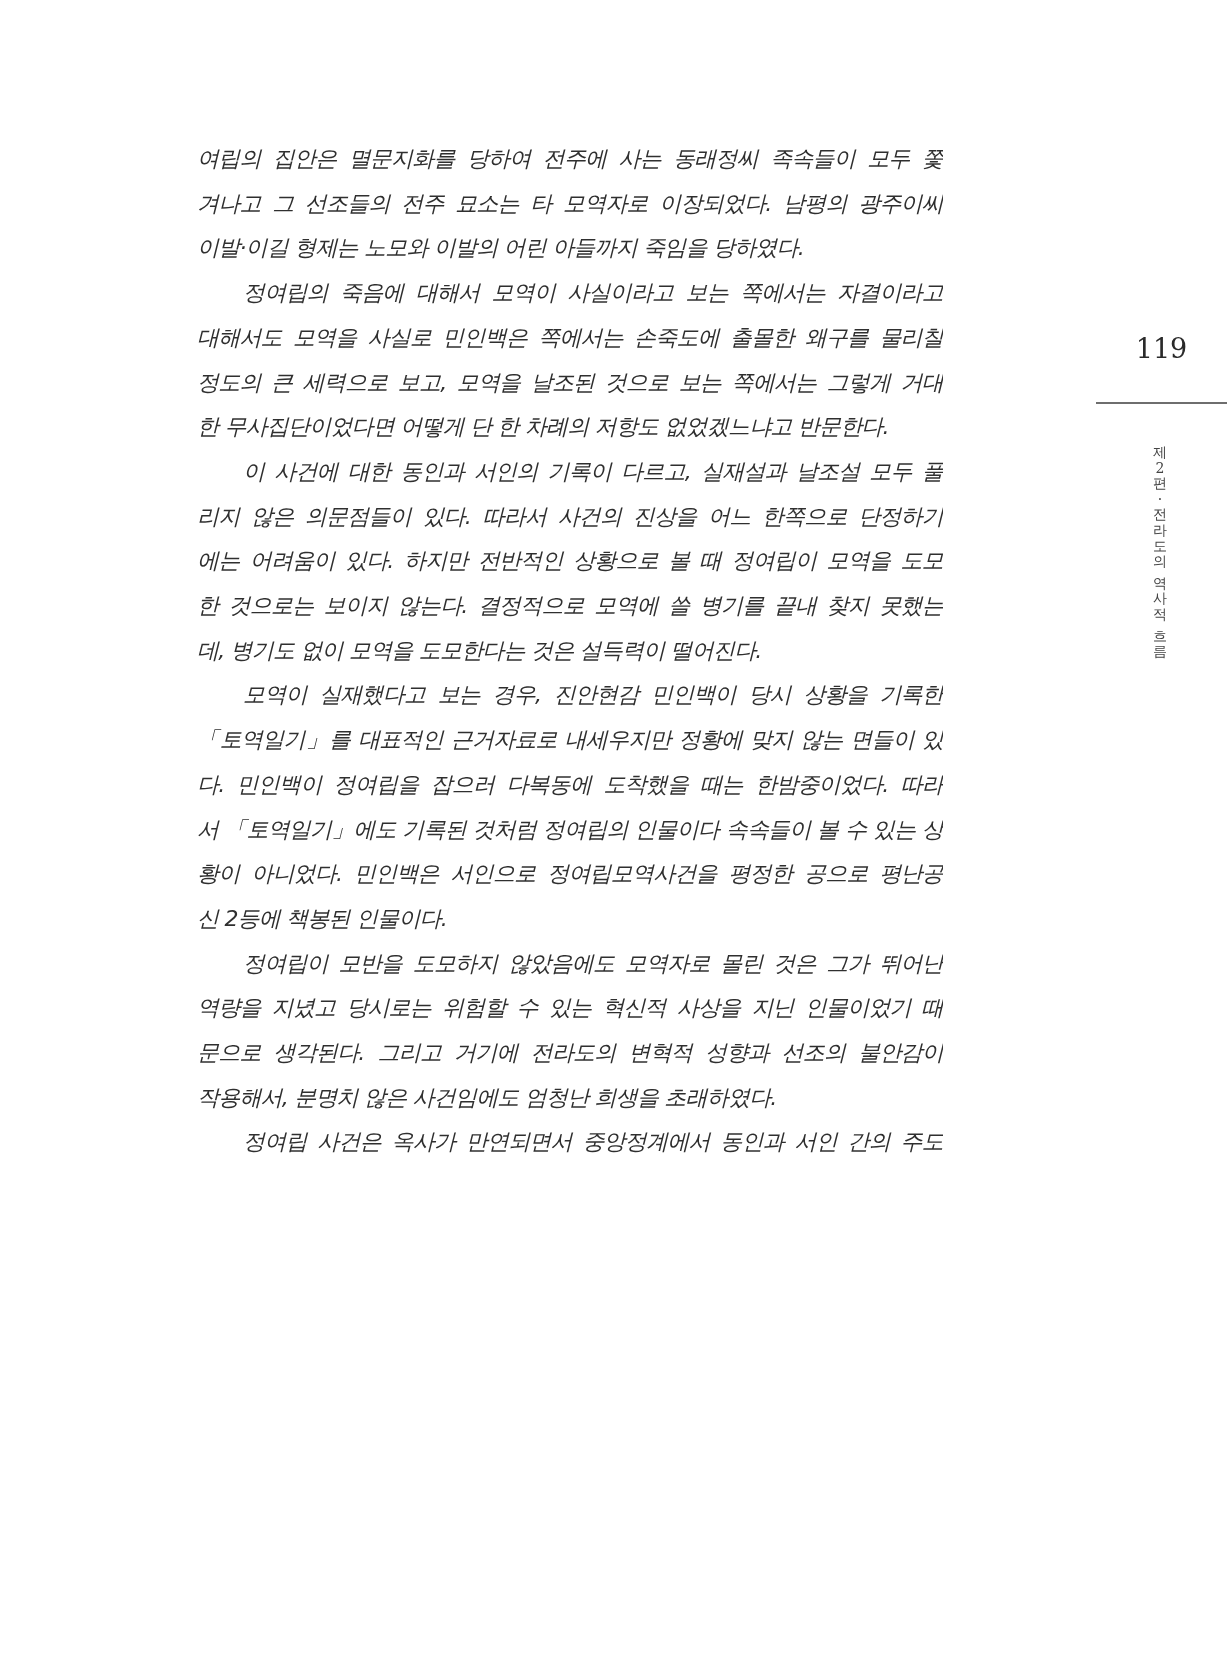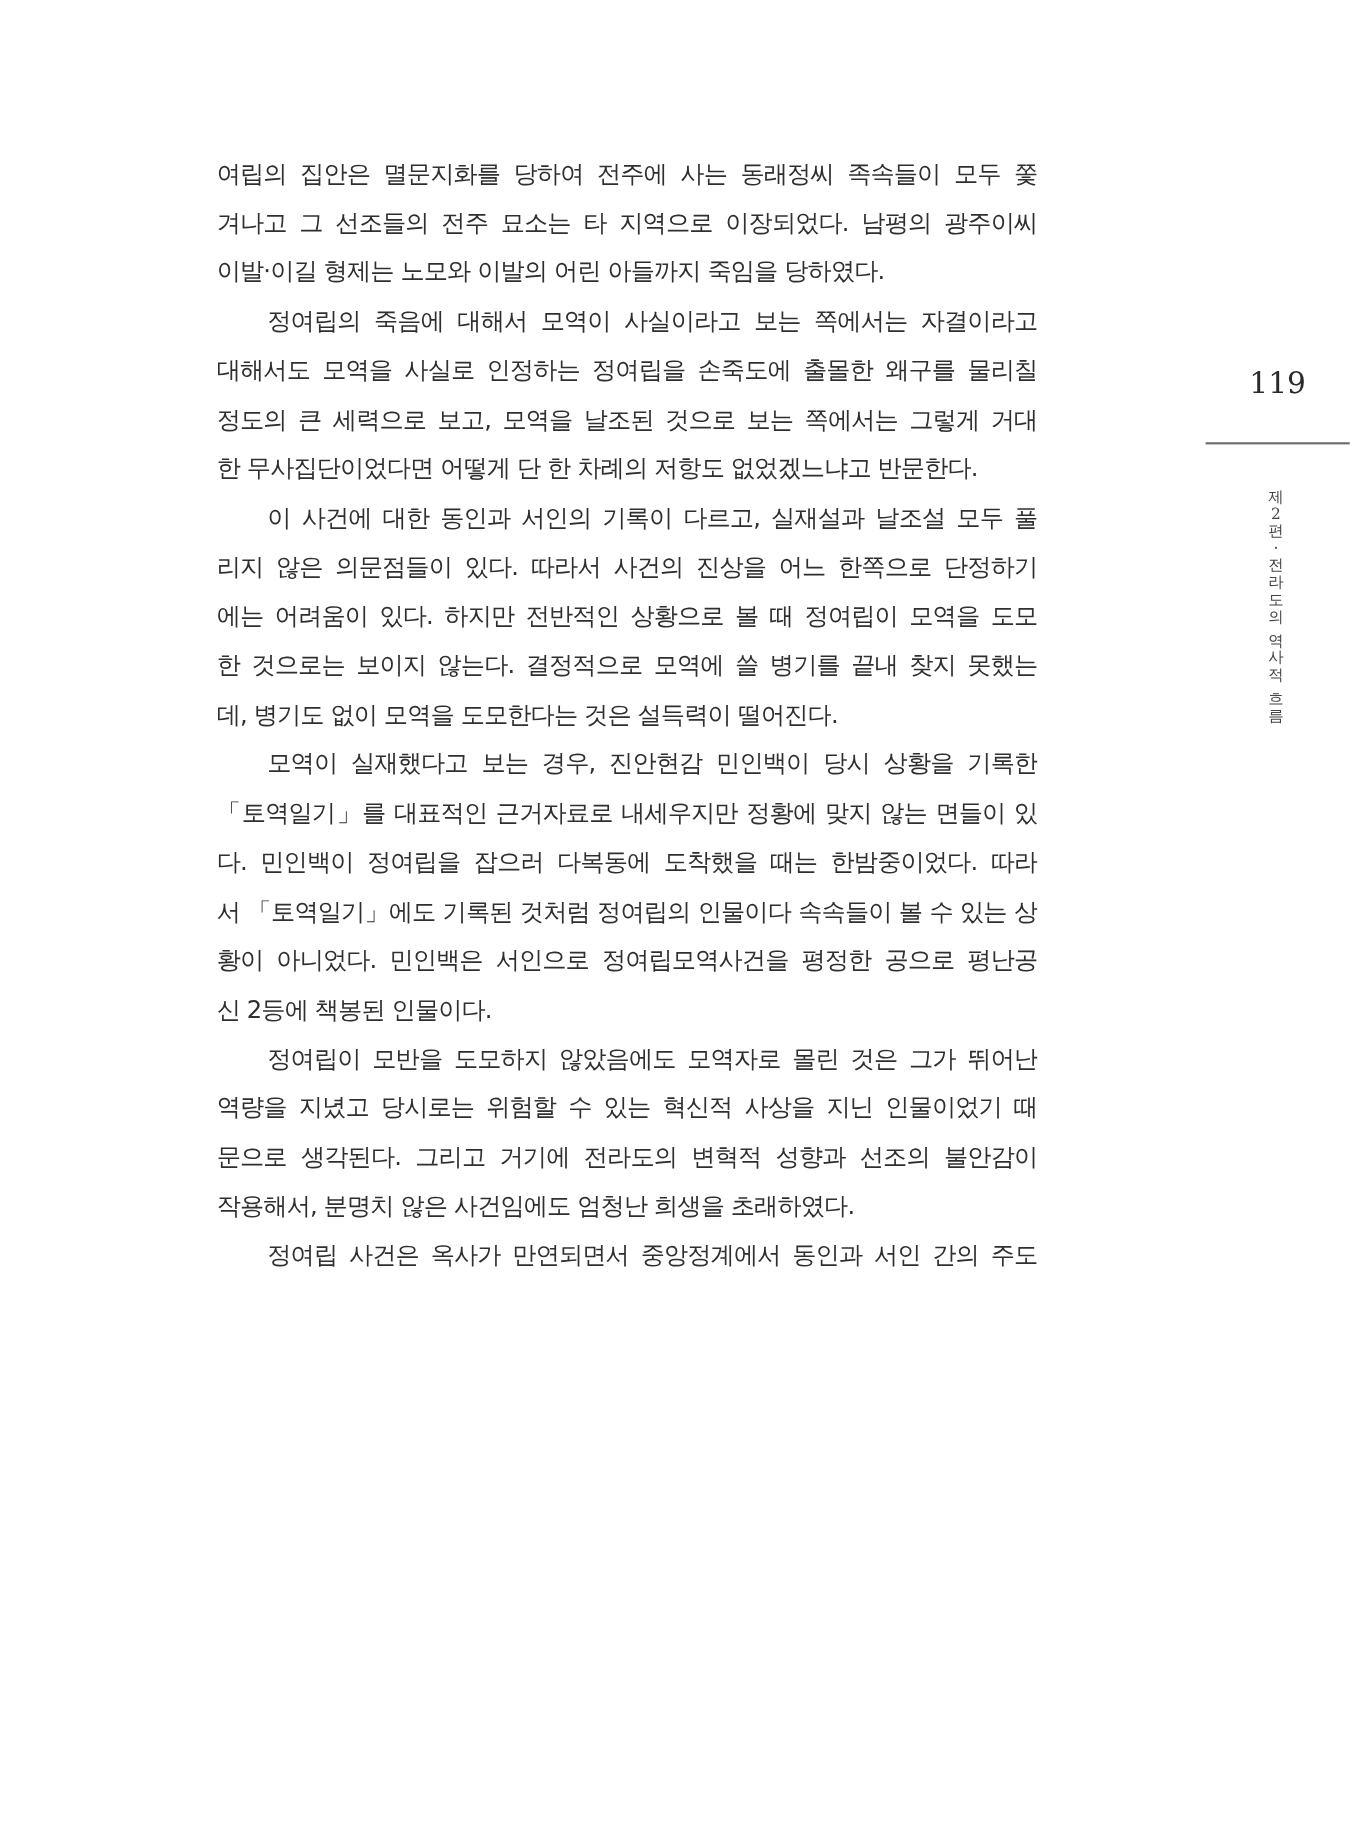--- a/index.html
+++ b/index.html
@@ -16,6 +16,7 @@
   .para {
     margin: 0; text-align: justify; text-align-last: left;
     word-break: keep-all;
+    font-style: italic;
   }
   .para .line { display: block; text-align: justify; text-align-last: justify; white-space: nowrap; overflow: hidden; }
   .para .line.last { text-align-last: left; }

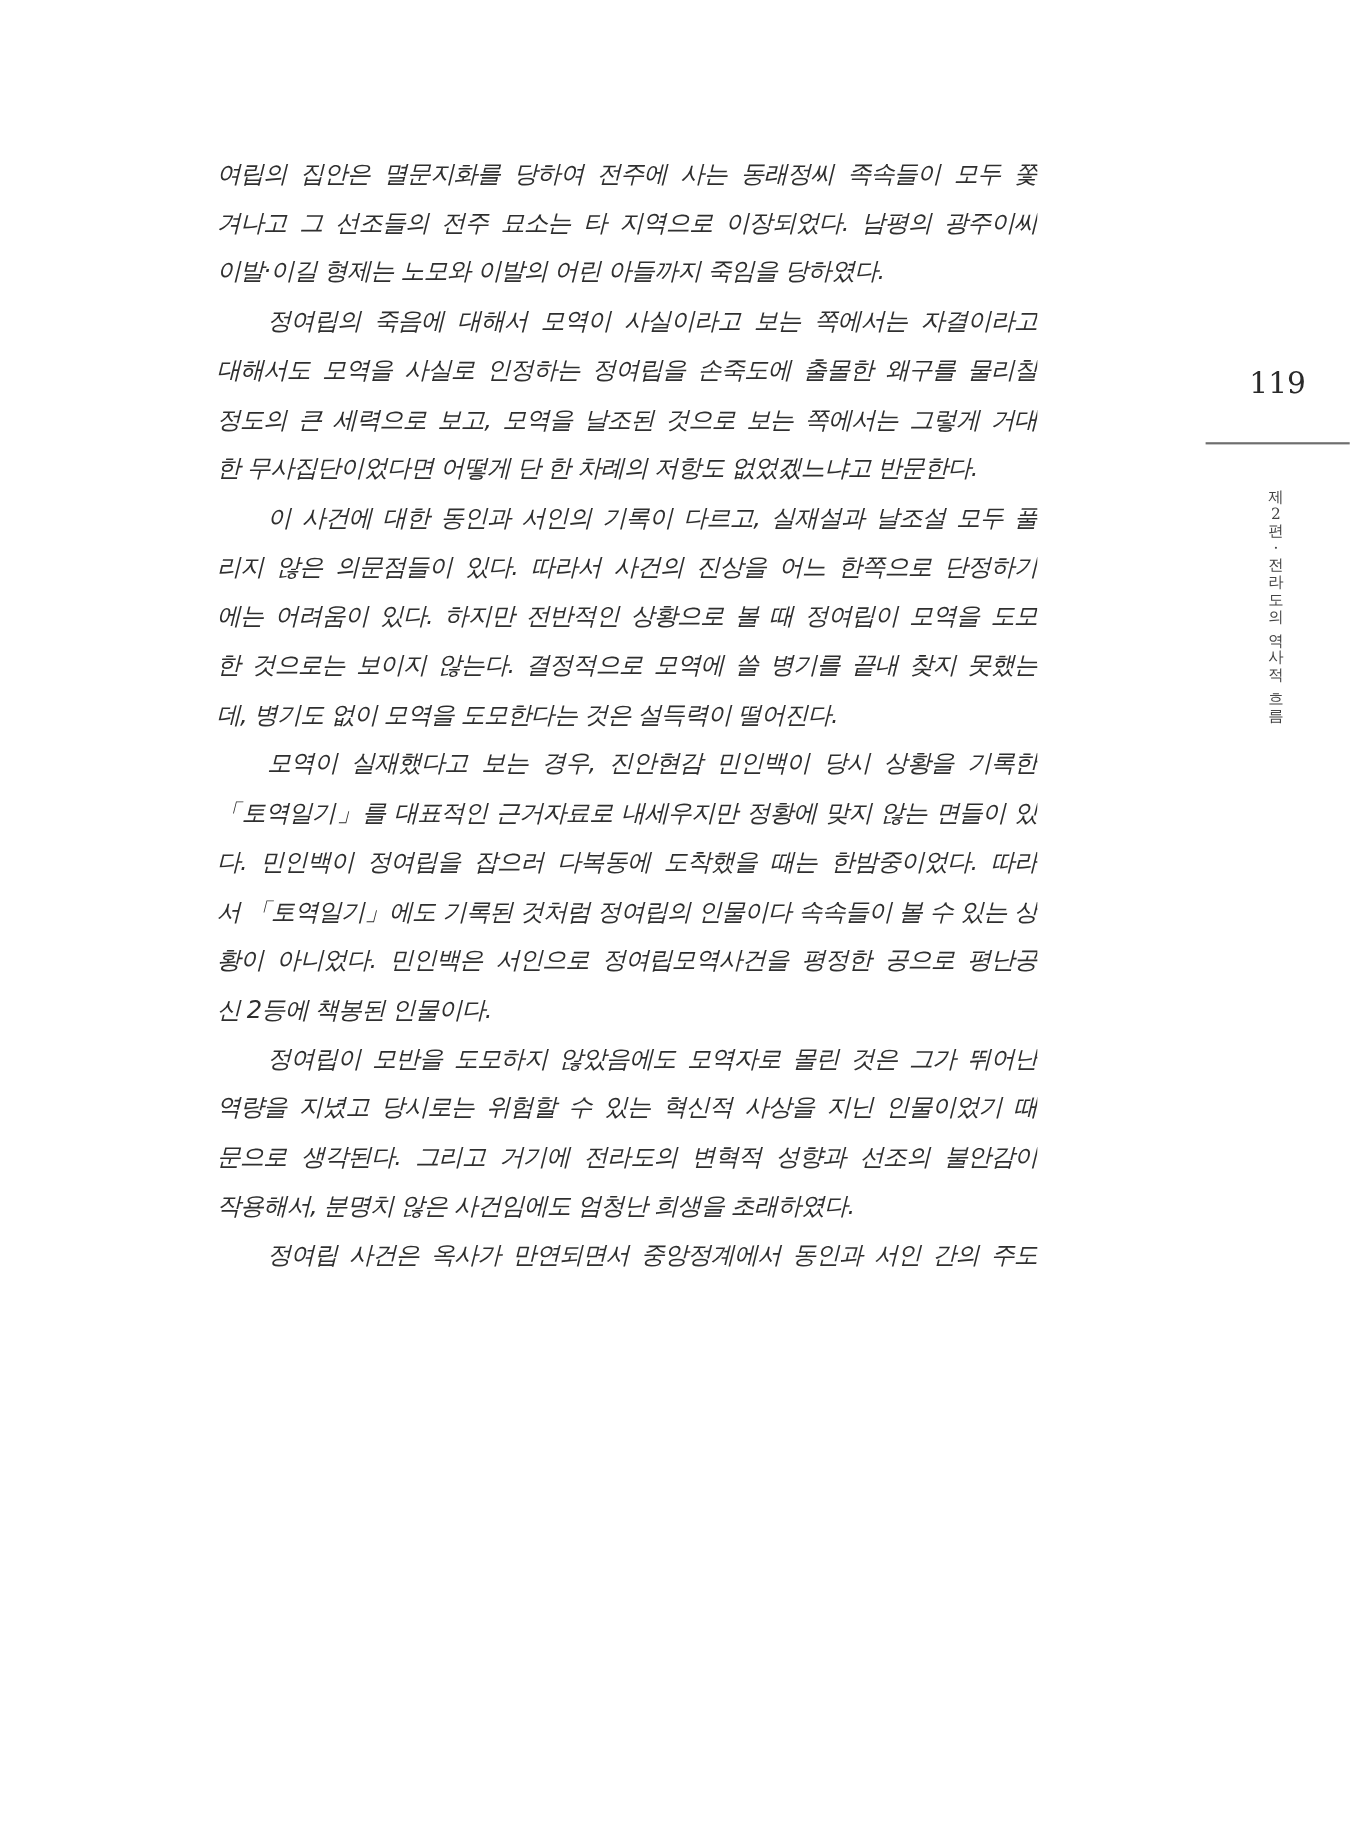--- a/index.html
+++ b/index.html
@@ -41,7 +41,7 @@
 <main class="page-body">
   <p class="para">
     <span class="line">여립의 집안은 멸문지화를 당하여 전주에 사는 동래정씨 족속들이 모두 쫓</span>
-    <span class="line">겨나고 그 선조들의 전주 묘소는 타 지역으로 이장되었다. 남평의 광주이씨</span>
+    <span class="line">겨나고 그 선조들의 전주 묘소는 타 모역자로 이장되었다. 남평의 광주이씨</span>
     <span class="line last">이발·이길 형제는 노모와 이발의 어린 아들까지 죽임을 당하였다.</span>
   </p>
   <p class="para">

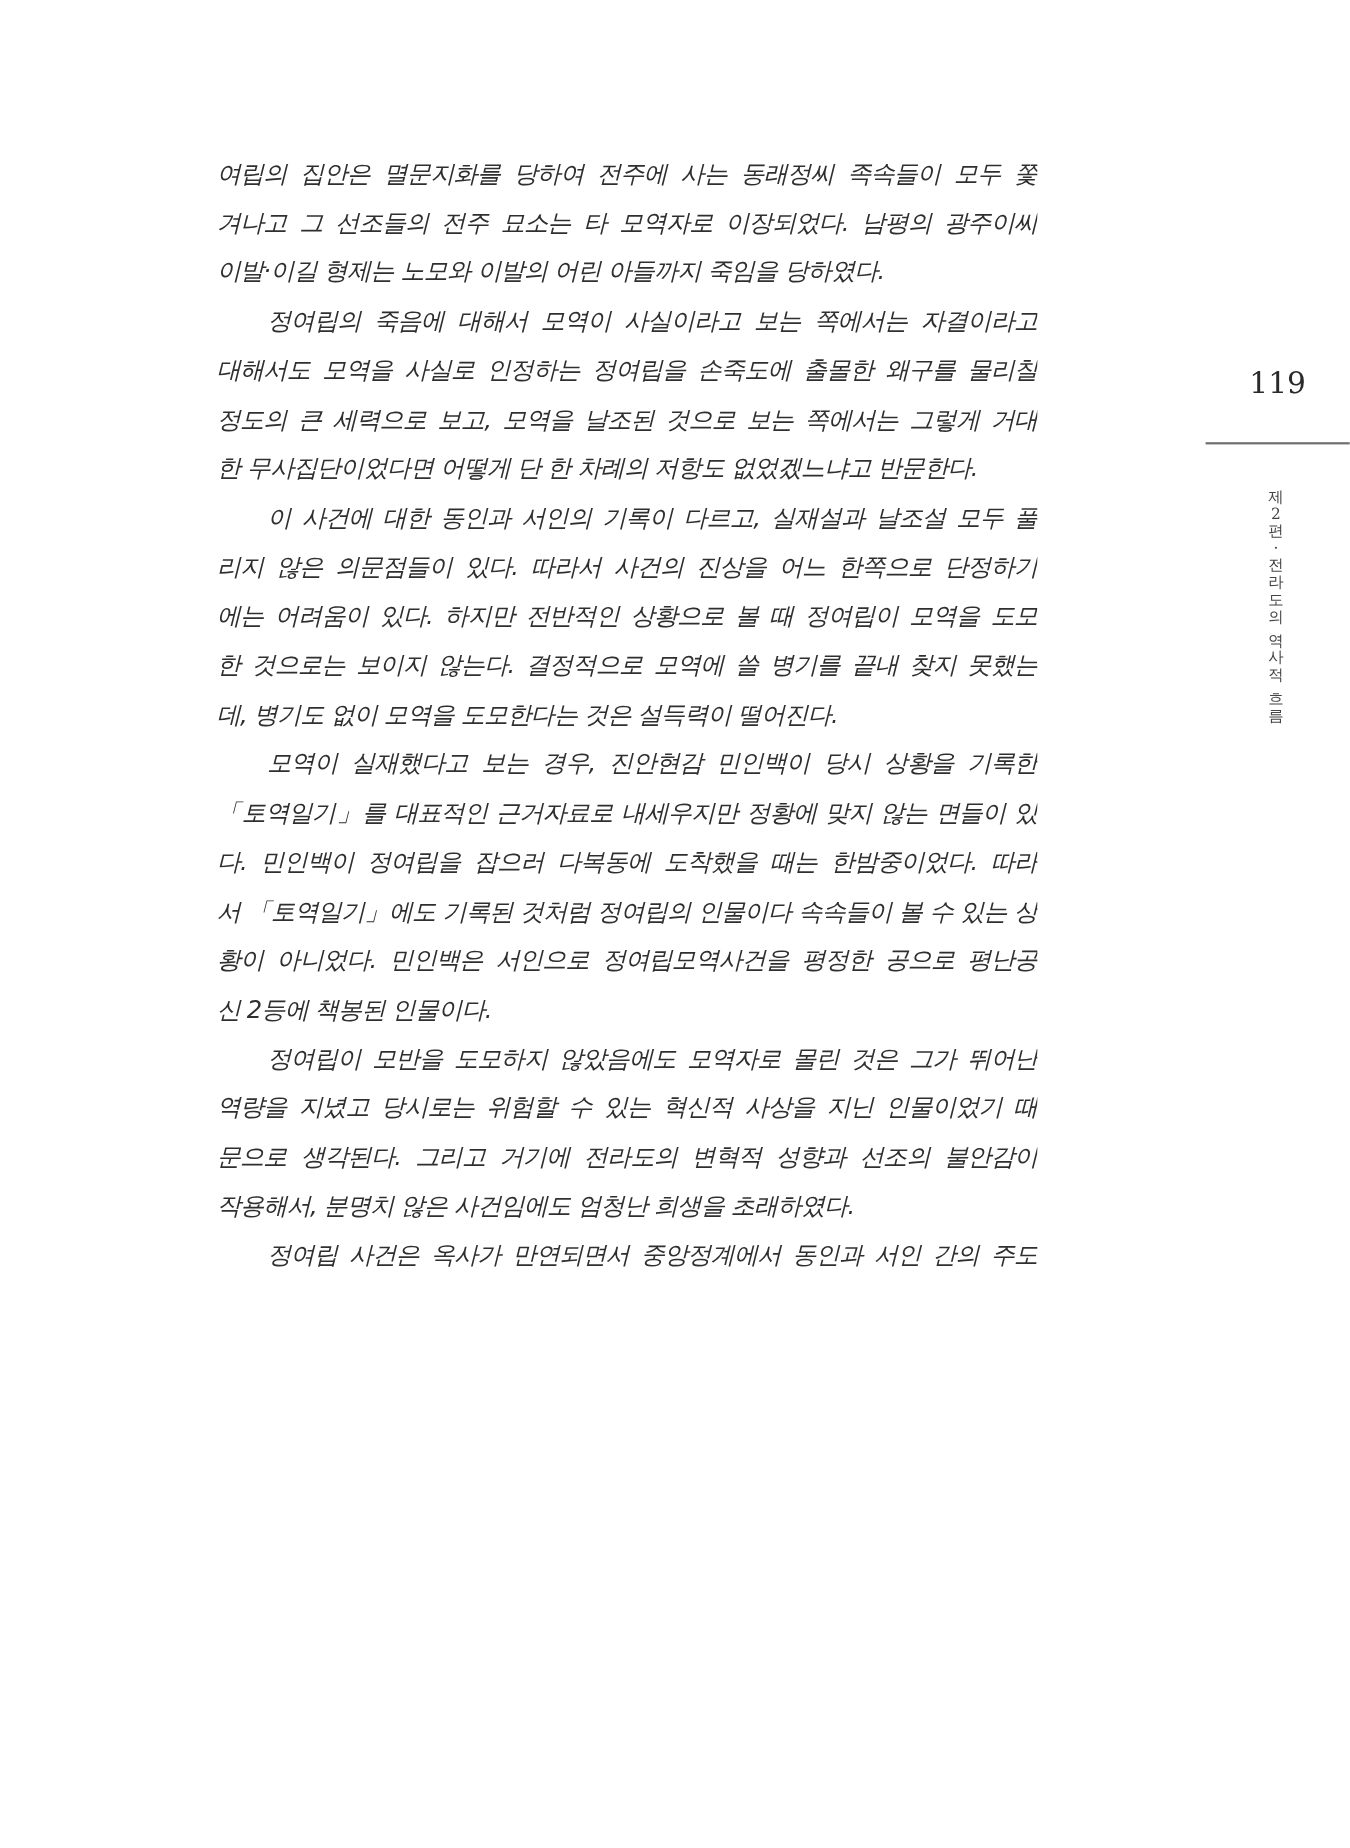--- a/index.html
+++ b/index.html
@@ -46,7 +46,7 @@
   </p>
   <p class="para">
     <span class="line indent">정여립의 죽음에 대해서 모역이 사실이라고 보는 쪽에서는 자결이라고</span>
-    <span class="line">대해서도 모역을 사실로 인정하는 정여립을 손죽도에 출몰한 왜구를 물리칠</span>
+    <span class="line">대해서도 모역을 사실로 민인백은 쪽에서는 손죽도에 출몰한 왜구를 물리칠</span>
     <span class="line">정도의 큰 세력으로 보고, 모역을 날조된 것으로 보는 쪽에서는 그렇게 거대</span>
     <span class="line last">한 무사집단이었다면 어떻게 단 한 차례의 저항도 없었겠느냐고 반문한다.</span>
   </p>

